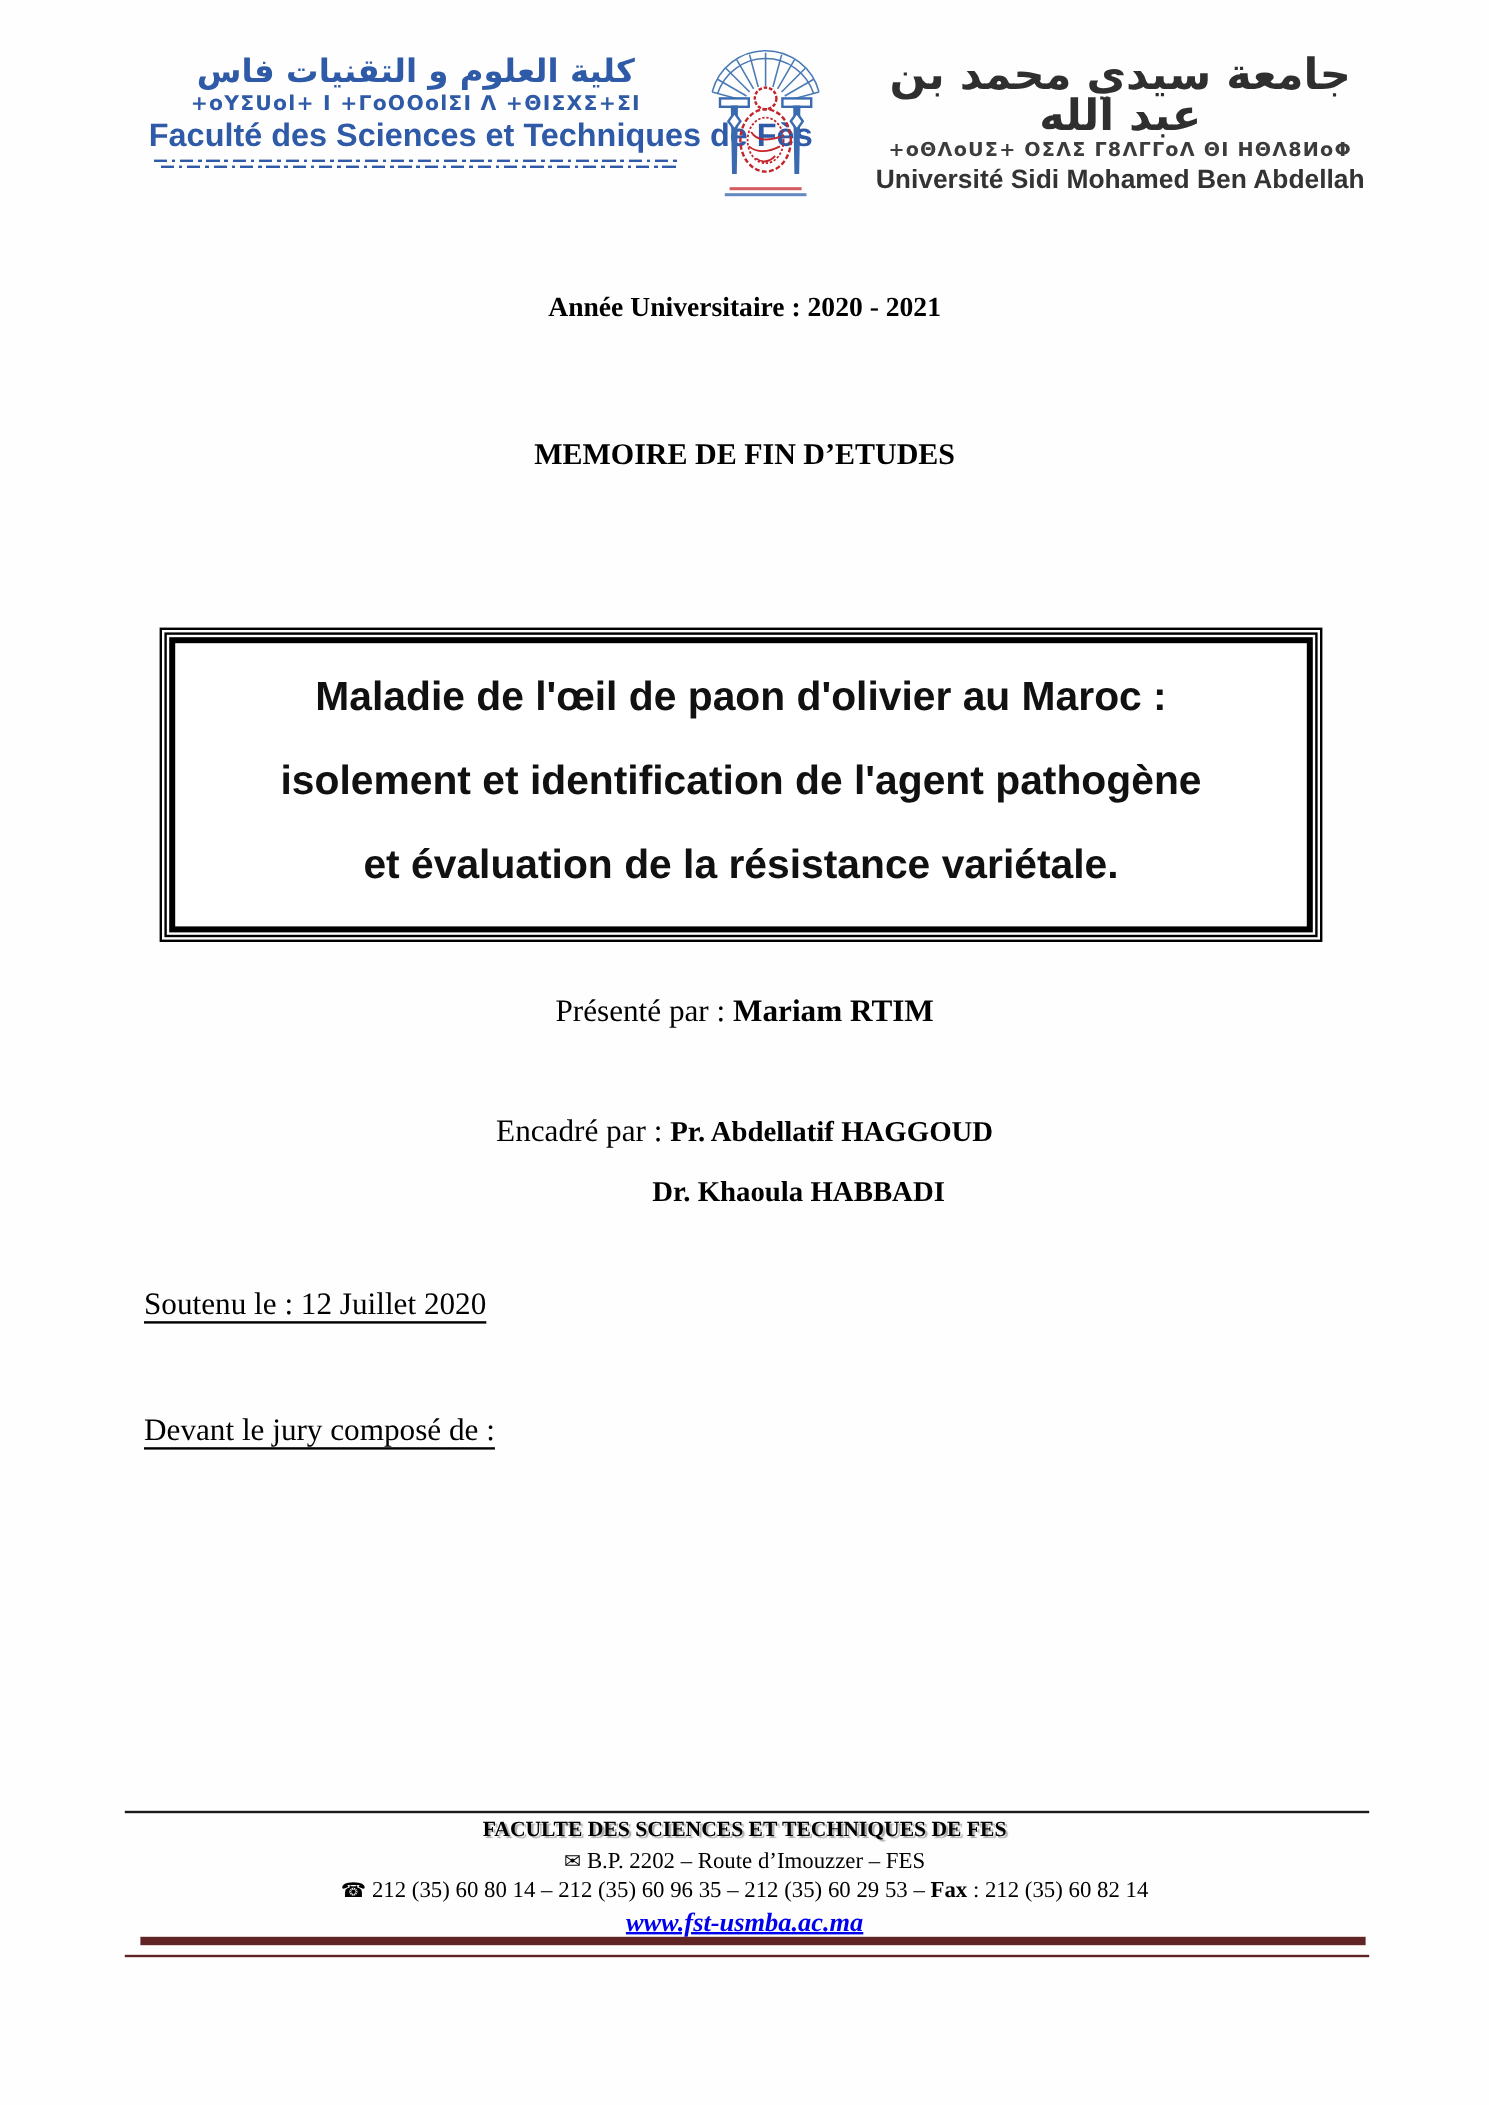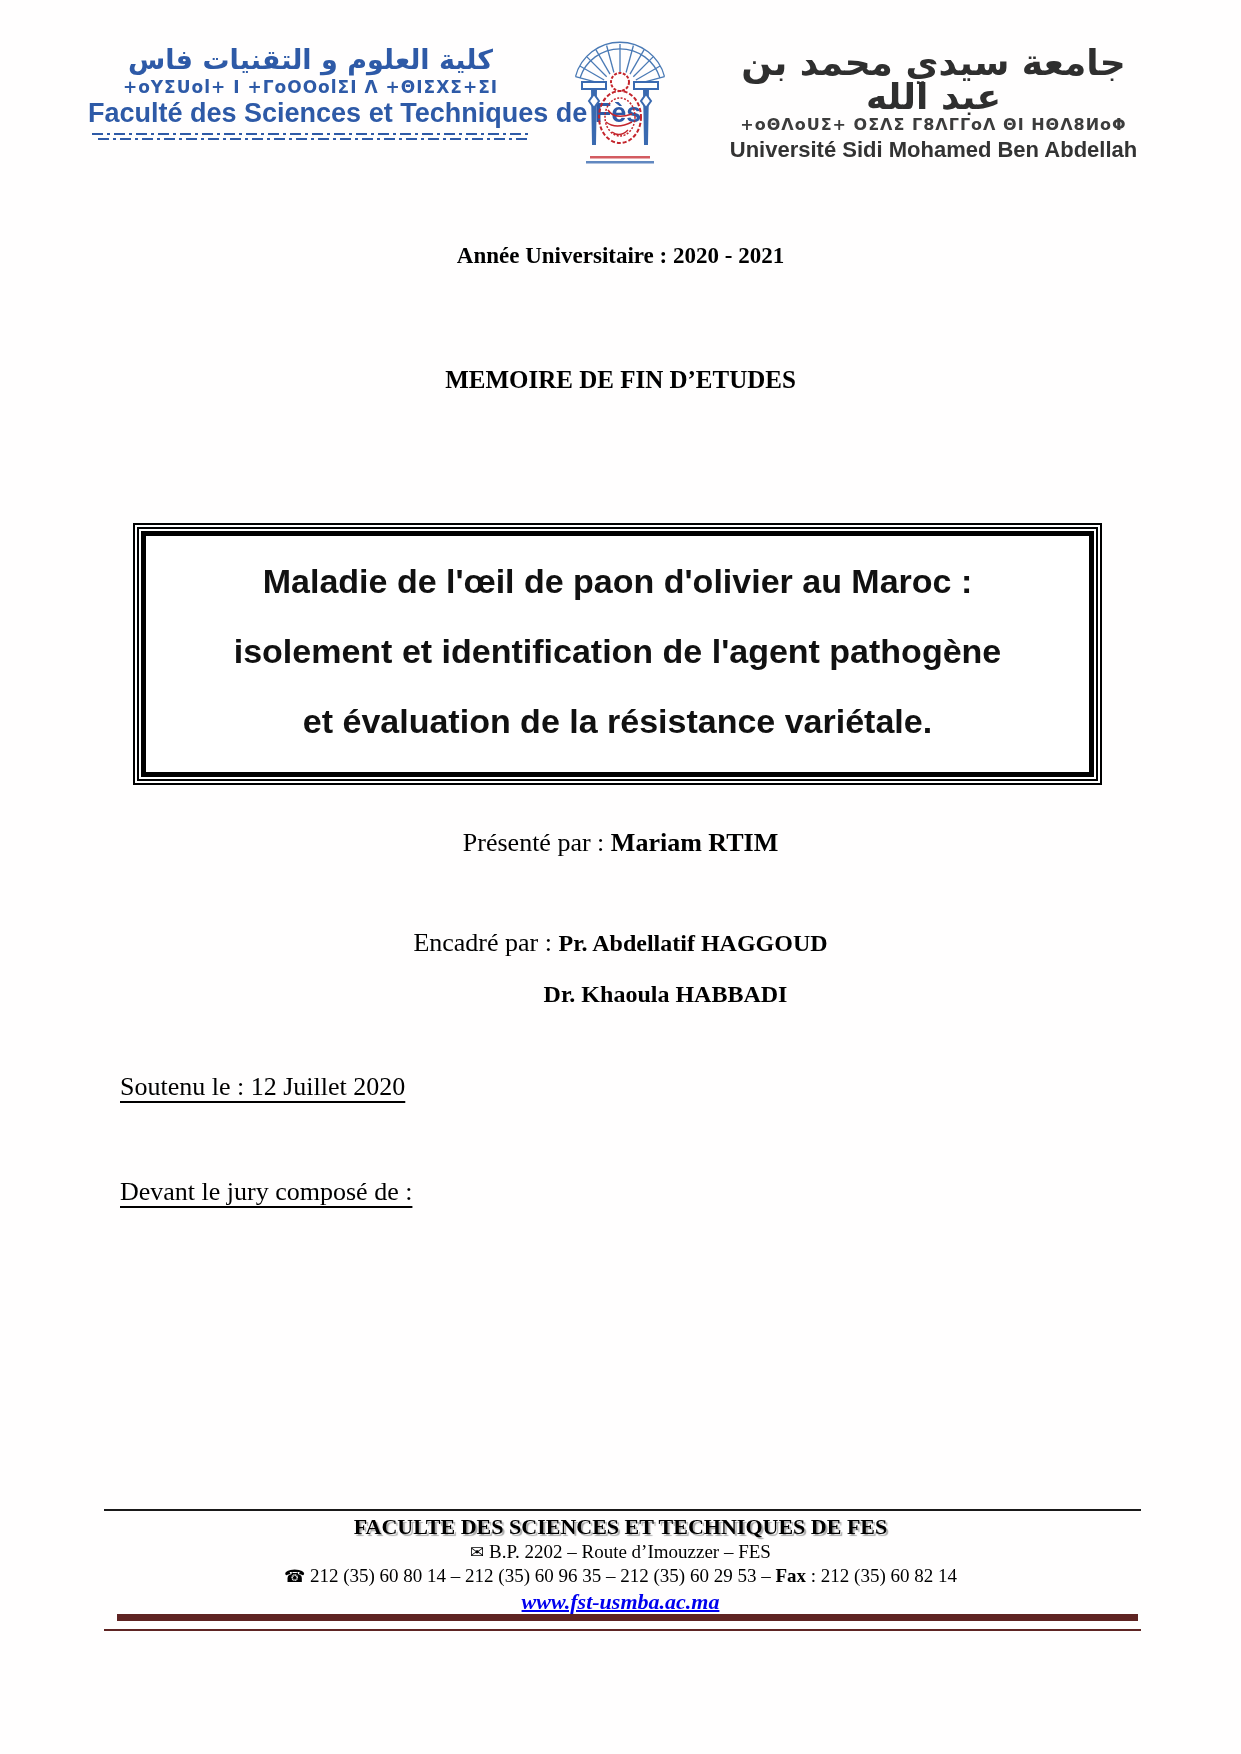--- a/index.html
+++ b/index.html
@@ -17,7 +17,7 @@
     position:absolute;top:32px;left:88px;right:80px;
     display:flex;justify-content:space-between;align-items:flex-start;
   }
-  .logo-left{width:445px;text-align:center;color:#2e5aa7;padding-top:12px;}
+  .logo-left{width:445px;text-align:center;color:#2e5aa7;padding-top:12px;margin-left:36px;}
   .logo-left .arabic{font-family:"DejaVu Sans", sans-serif;font-weight:bold;font-size:27px;line-height:32px;direction:rtl;}
   .logo-left .tifinagh{font-family:"DejaVu Sans", sans-serif;font-weight:bold;font-size:17px;line-height:22px;letter-spacing:1px;white-space:nowrap;}
   .logo-left .latin{font-family:"Liberation Sans", sans-serif;font-weight:bold;font-size:27px;line-height:30px;white-space:nowrap;}

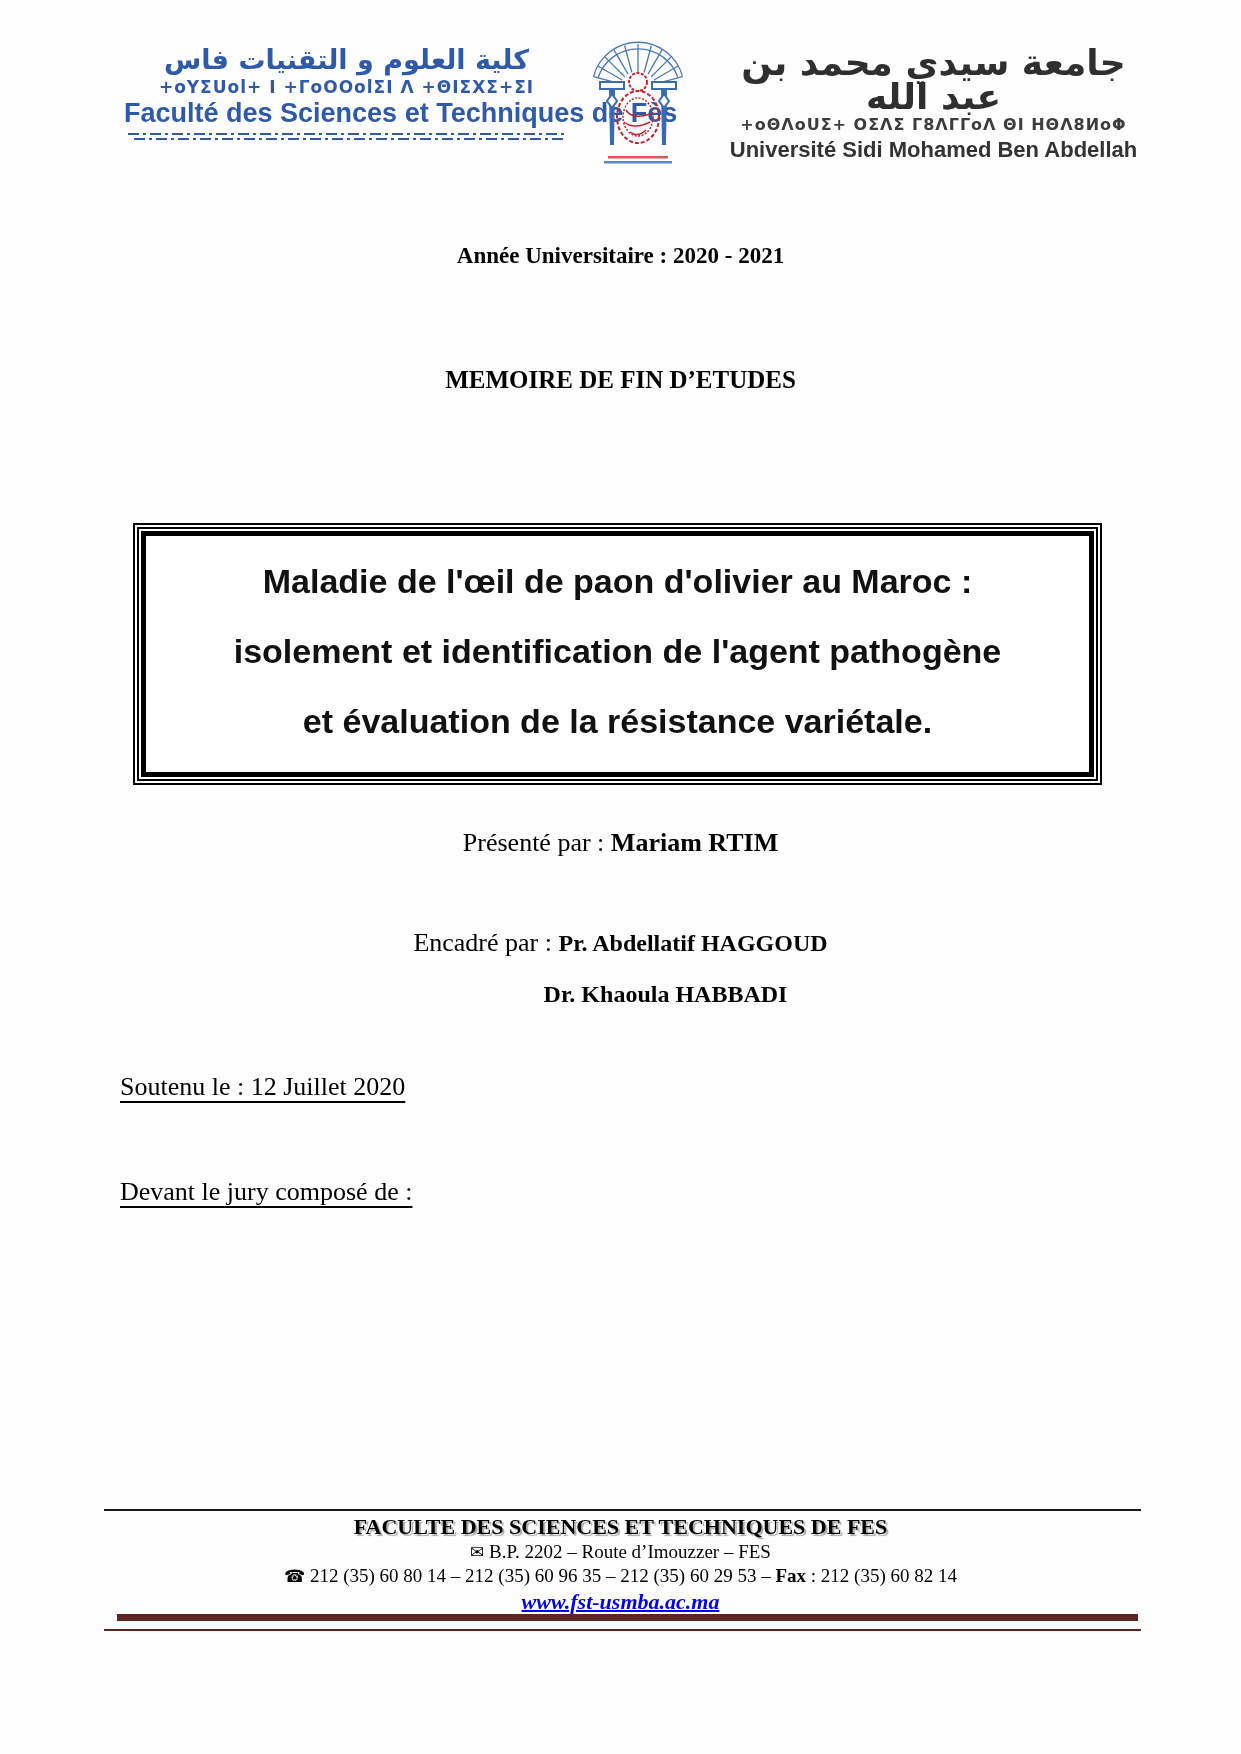--- a/index.html
+++ b/index.html
@@ -62,7 +62,7 @@
   .jury .jury-item{margin-bottom:22px;line-height:29px;}
   
   .footer-topline{position:absolute;top:1509px;left:104px;right:100px;height:2px;background:#1a1a1a;}
-  .footer-fac{top:1514px;font-size:22px;font-weight:bold;letter-spacing:0px;text-shadow:2px 2px 1px #a9a9a9;}
+  .footer-fac{top:1514px;font-size:18px;font-weight:bold;letter-spacing:0px;text-shadow:2px 2px 1px #a9a9a9;}
   .footer-addr{top:1541px;font-size:19px;}
   .footer-phone{top:1565px;font-size:19px;}
   .footer-www{top:1589px;font-size:22px;font-weight:bold;font-style:italic;}

